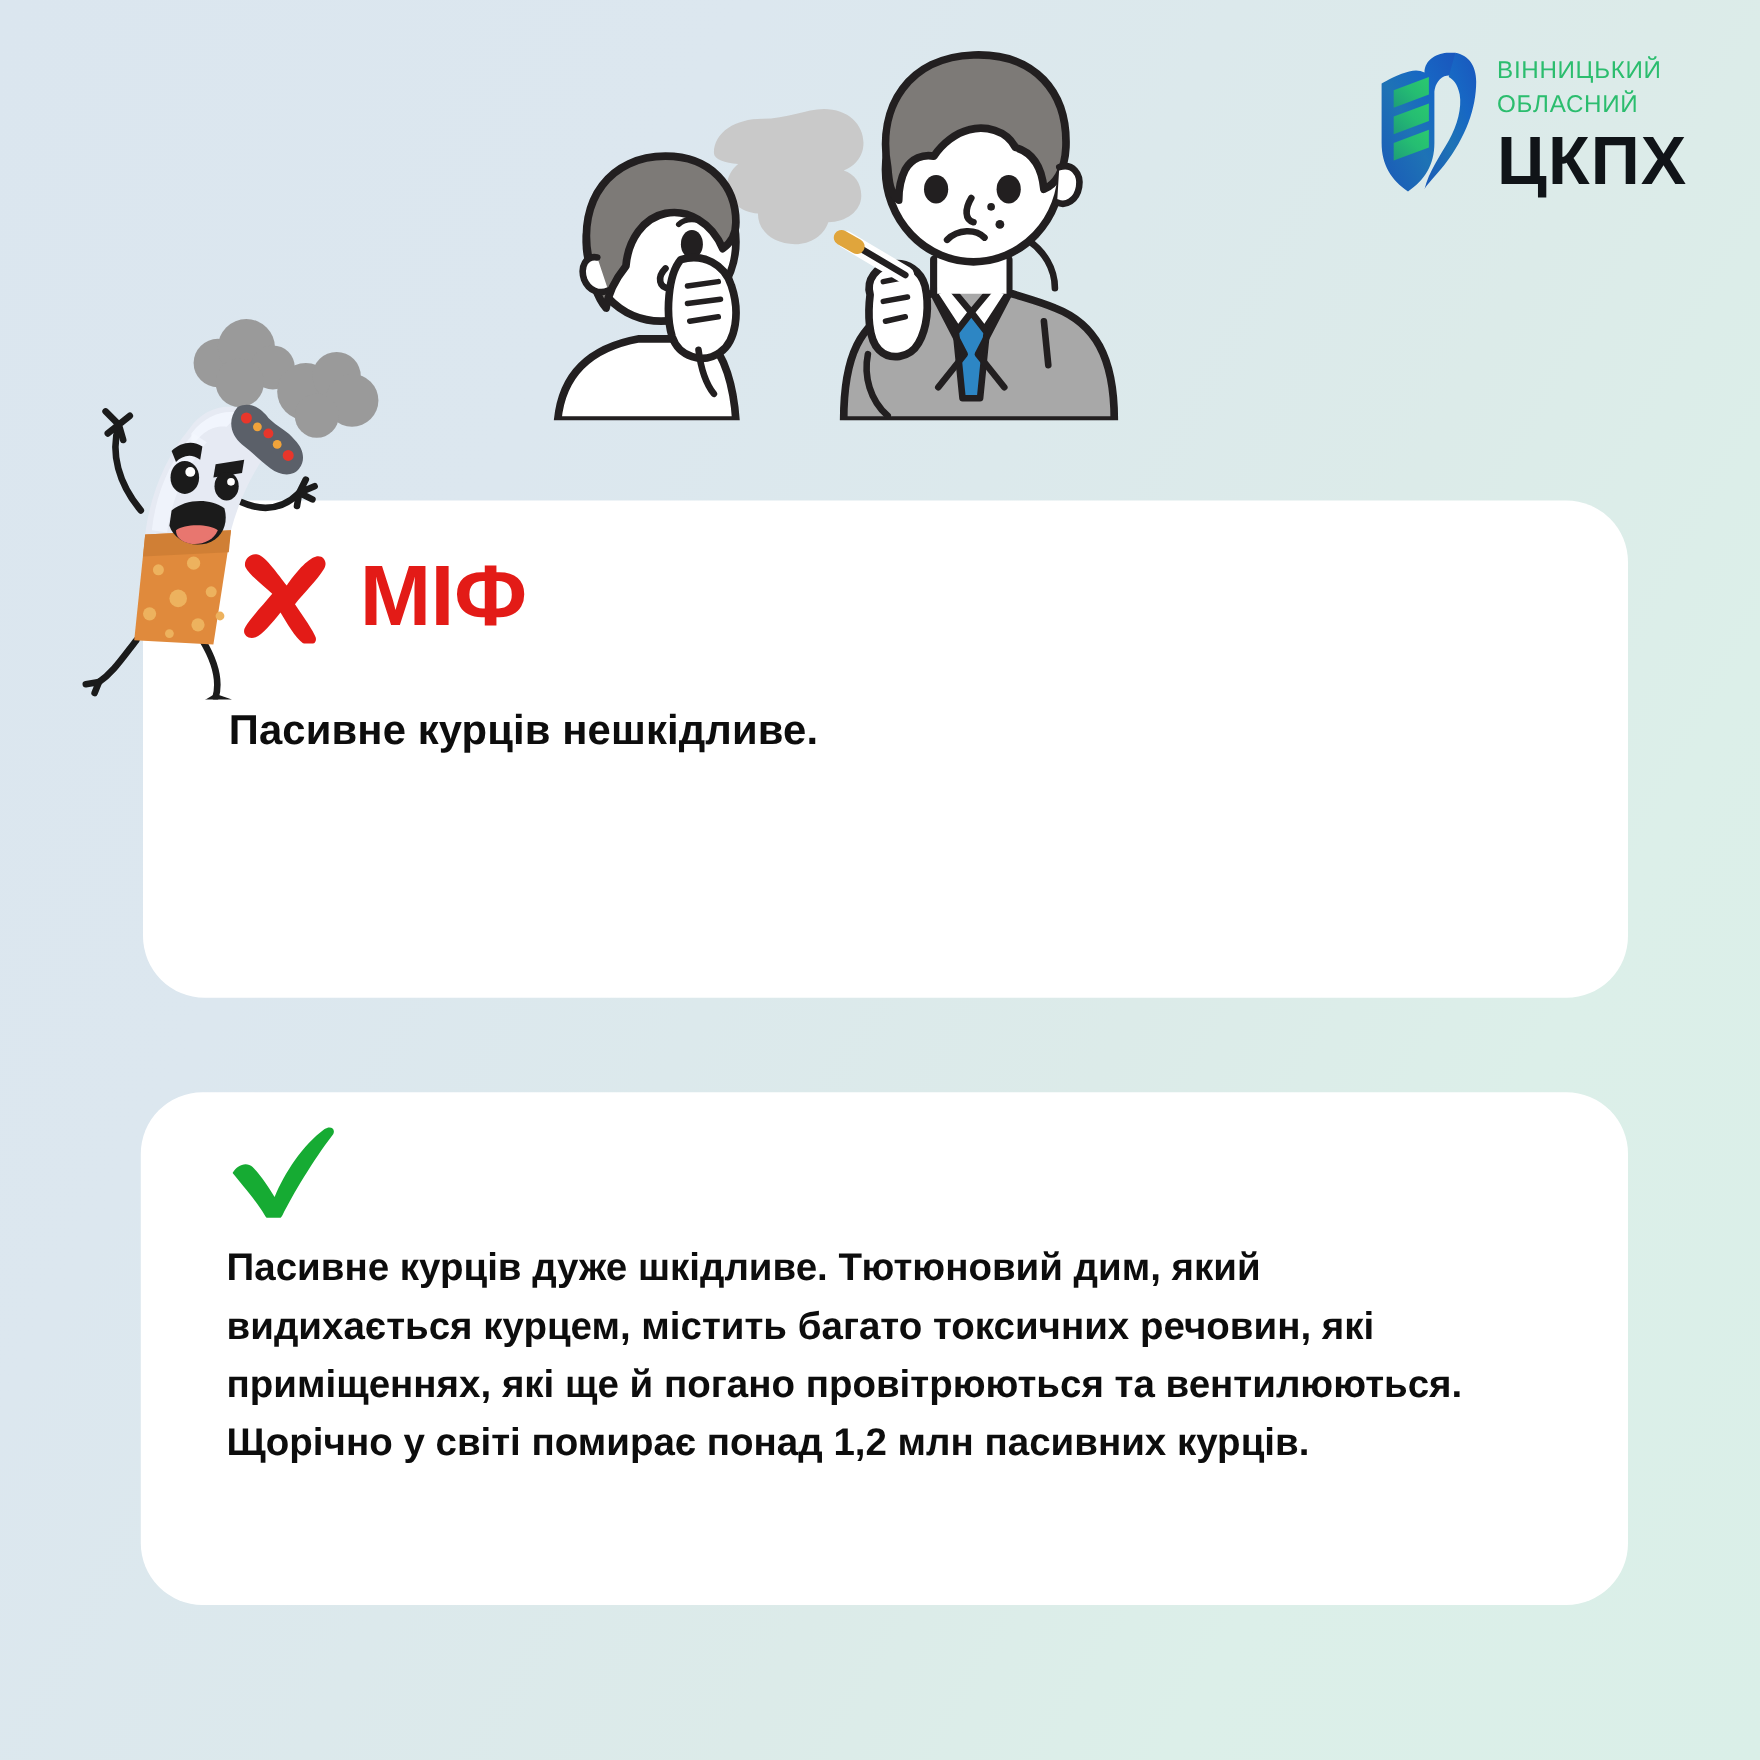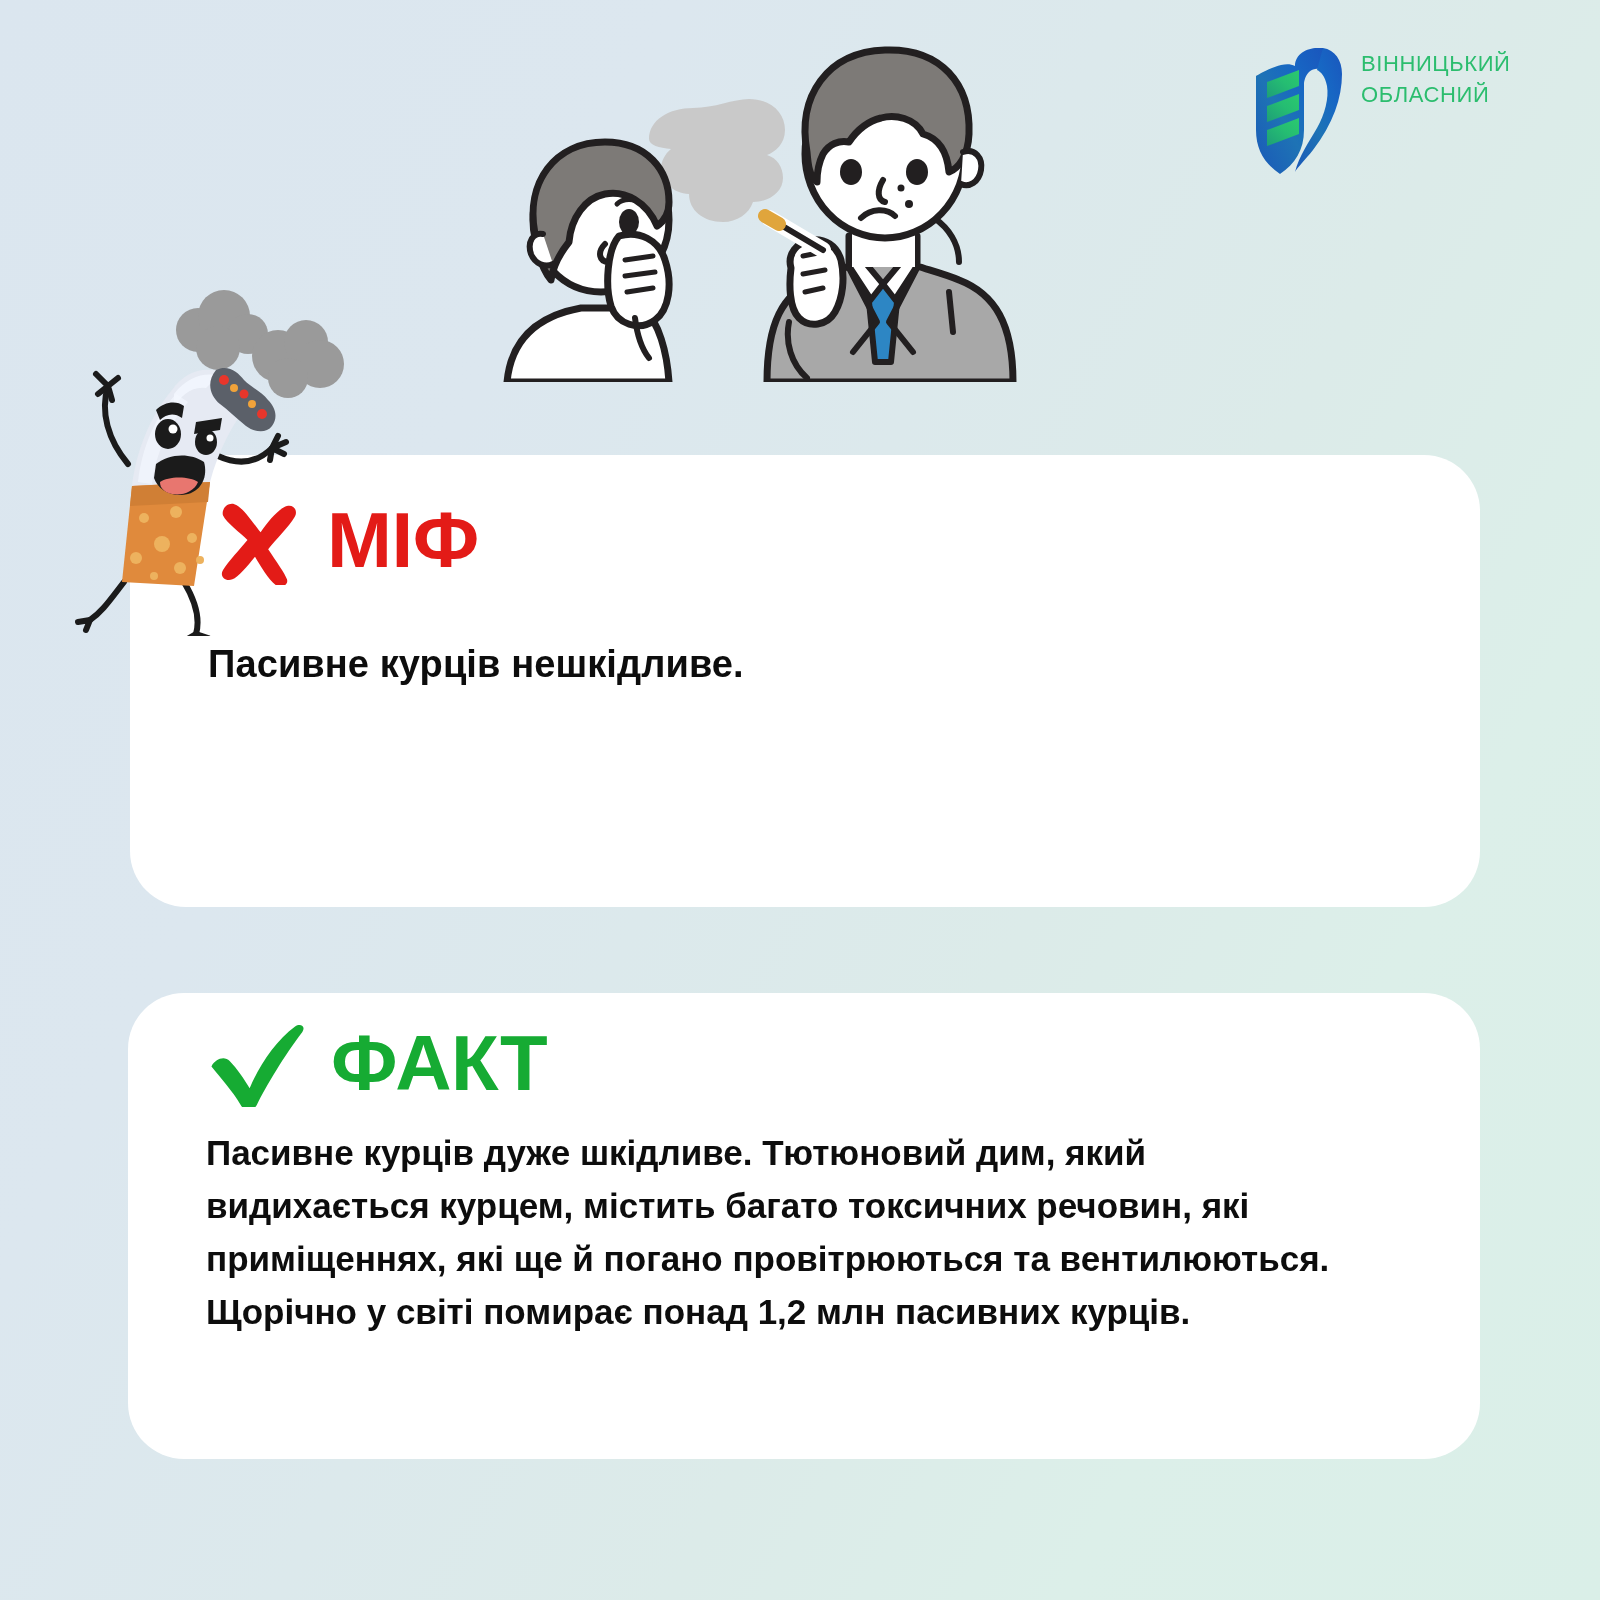--- a/index.html
+++ b/index.html
@@ -105,6 +105,7 @@
     <div class="wordmark">
       <div class="ln">ВІННИЦЬКИЙ</div>
       <div class="ln">ОБЛАСНИЙ</div>
+      <div class="acro">ЦКПХ</div>
     </div>
   </div>
 

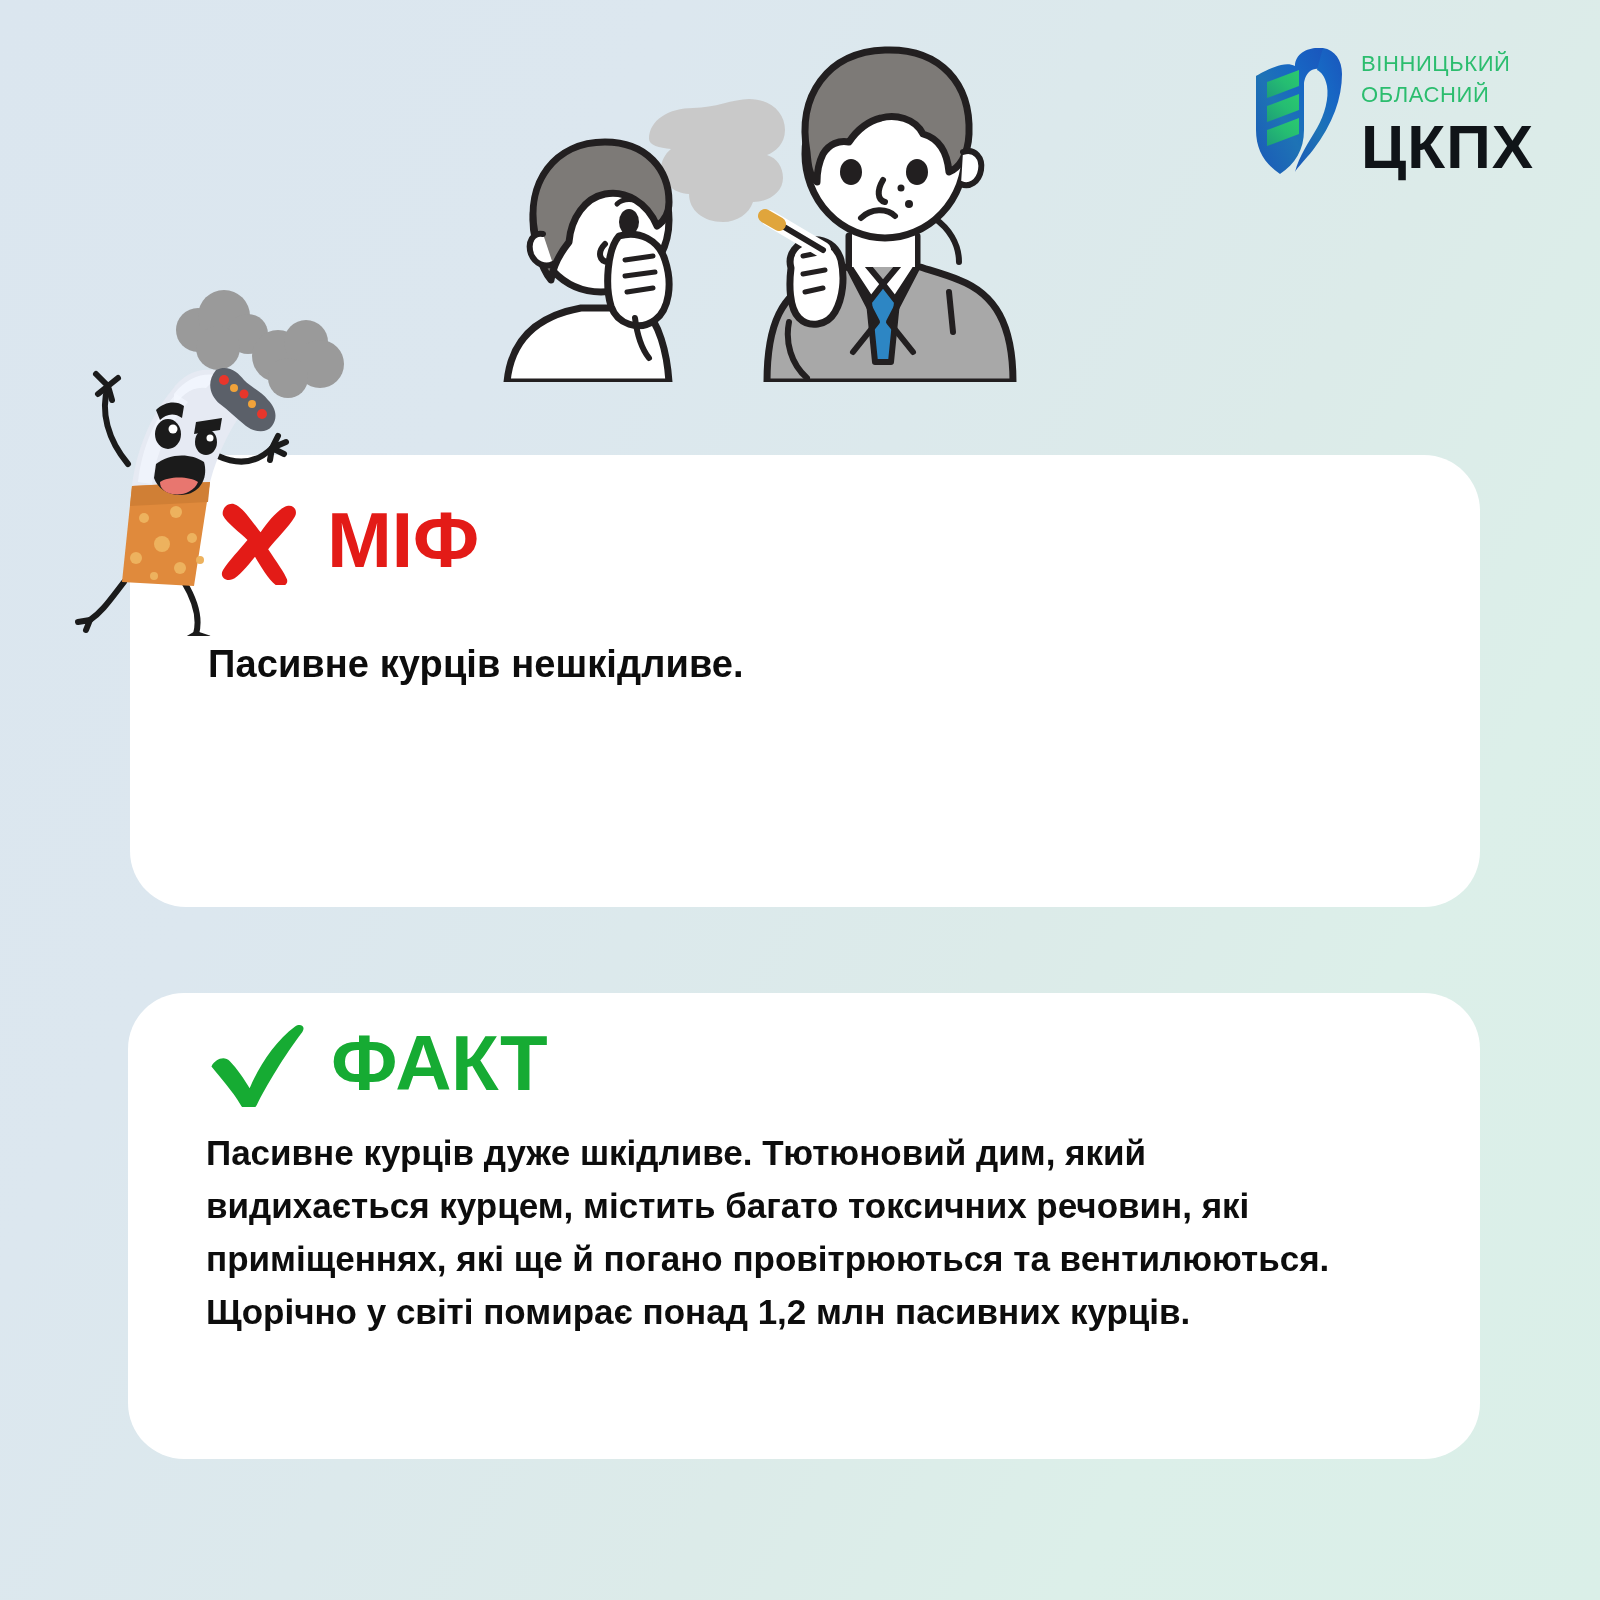--- a/index.html
+++ b/index.html
@@ -221,7 +221,6 @@
                    C30 84 14 66 6 56 Z" fill="#16ab33"></path>
         </svg>
       </span>
-      <span class="badge-label" id="fact-label">ФАКТ</span>
     </div>
     <div class="fact-text">
       <span>Пасивне курців дуже шкідливе. Тютюновий дим, який</span>

